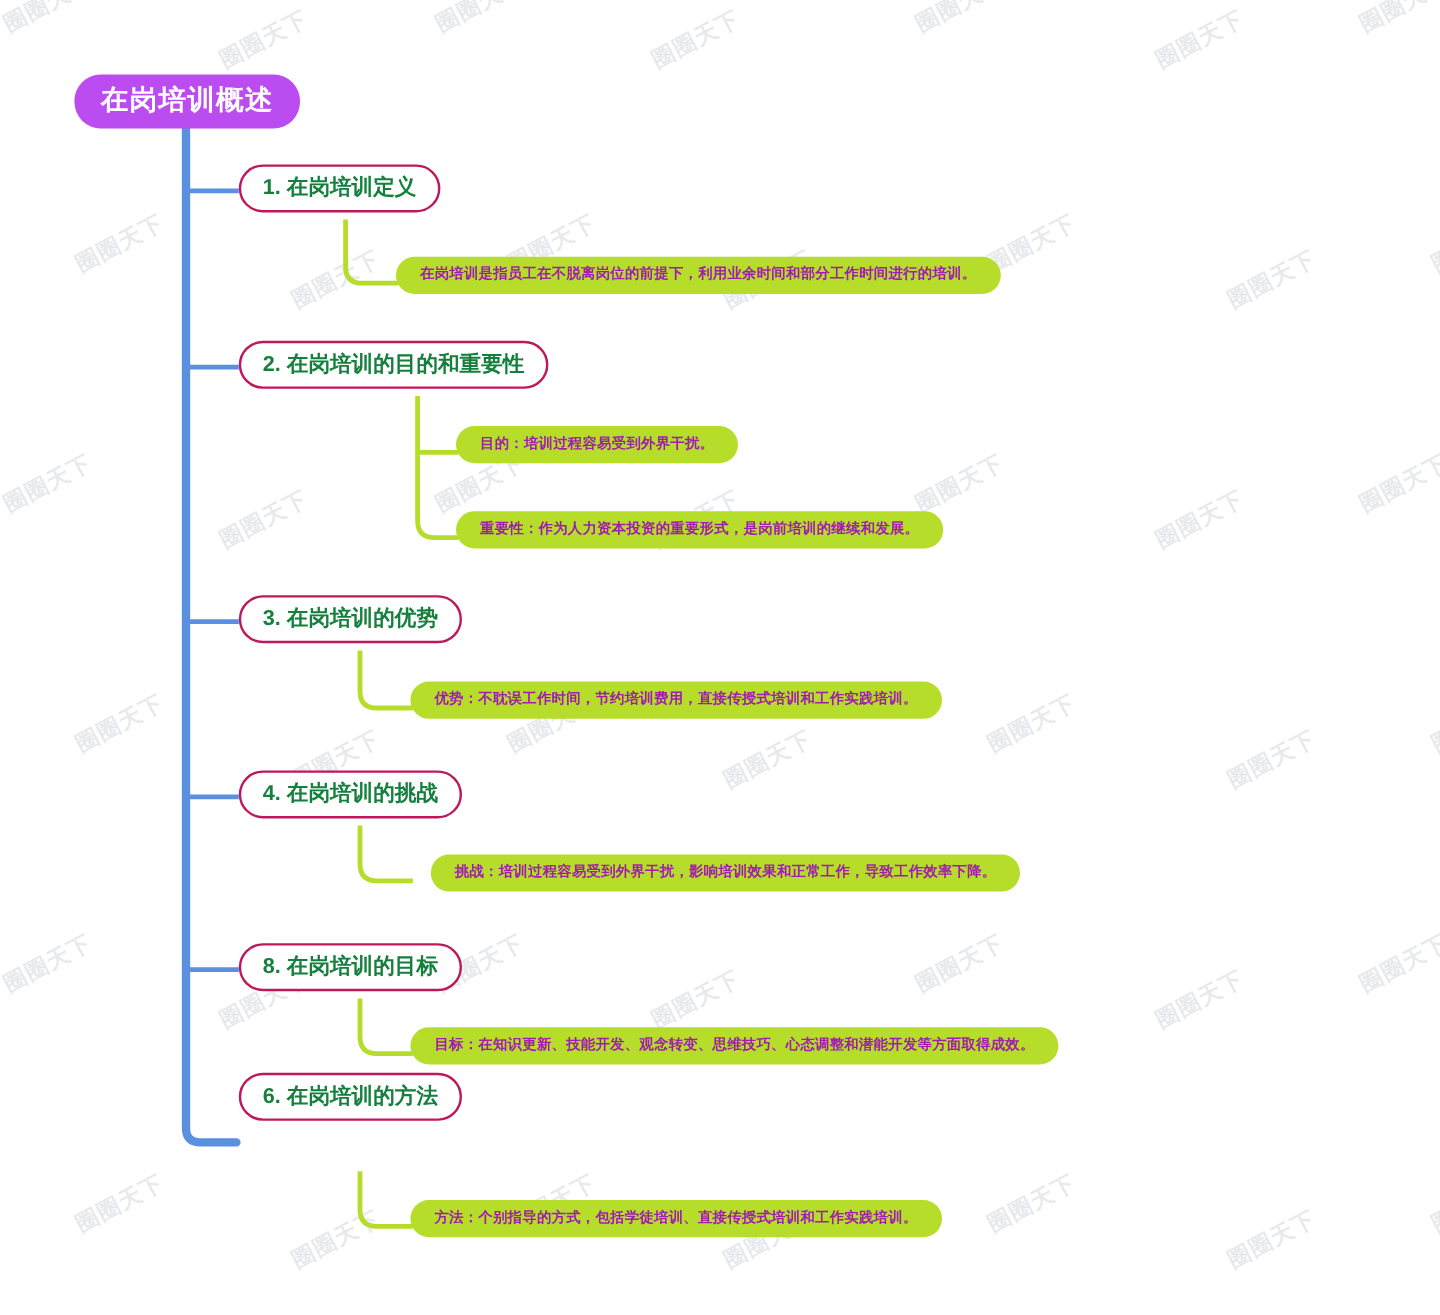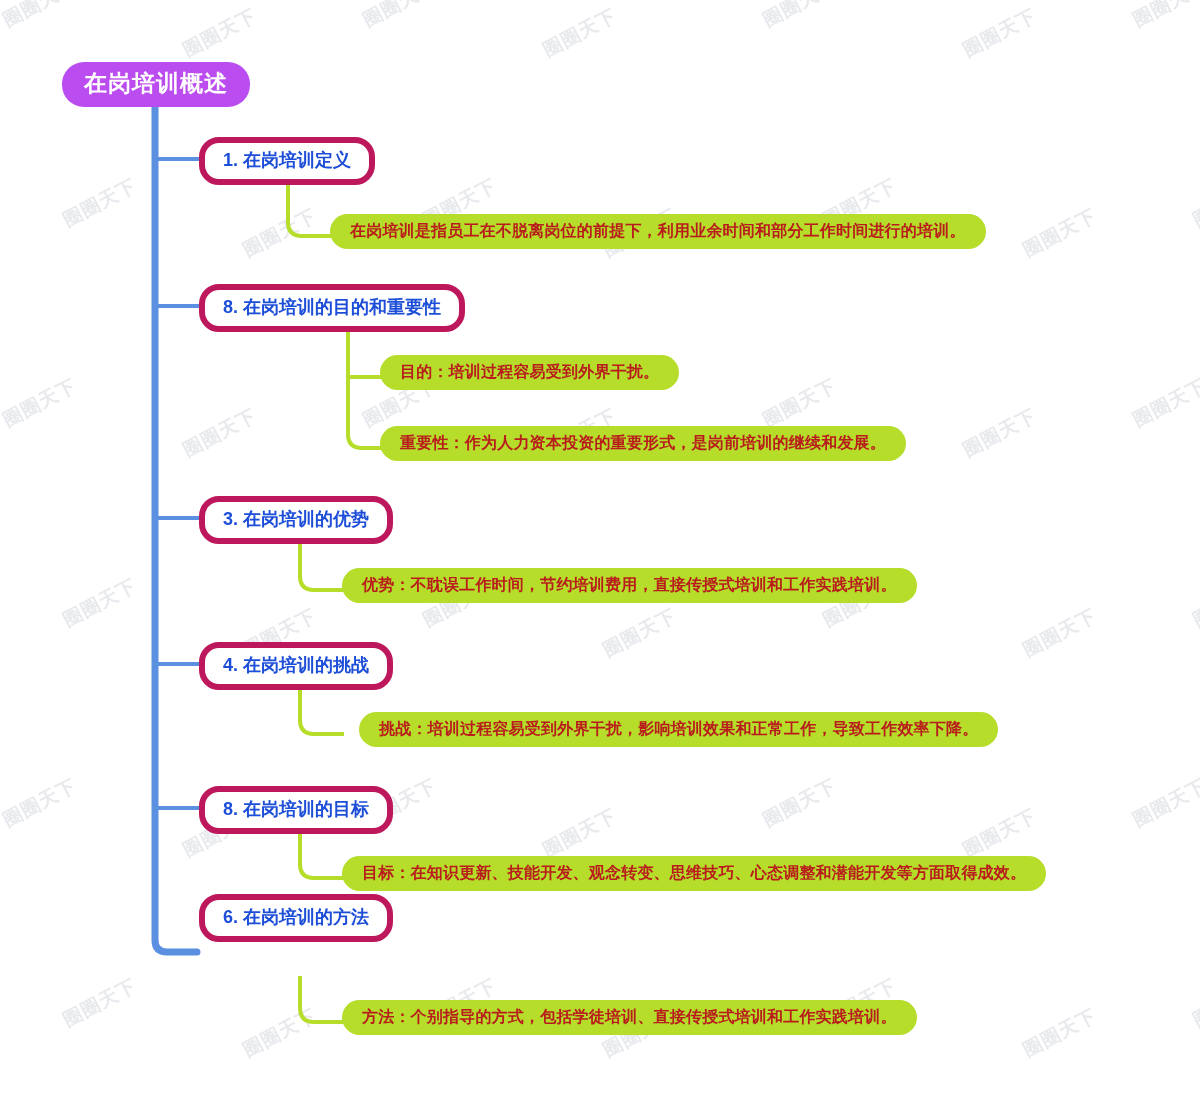--- a/index.html
+++ b/index.html
@@ -60,10 +60,10 @@
   }
   .branch {
     background: #ffffff;
-    border: 6px solid #be185d;
+    border: 2px solid #be185d;
     border-radius: 20px;
     padding: 7px 18px 8px 18px;
-    color: #1d4ed8;
+    color: #15803d;
     font-size: 18px;
     font-weight: bold;
     line-height: 1.15;

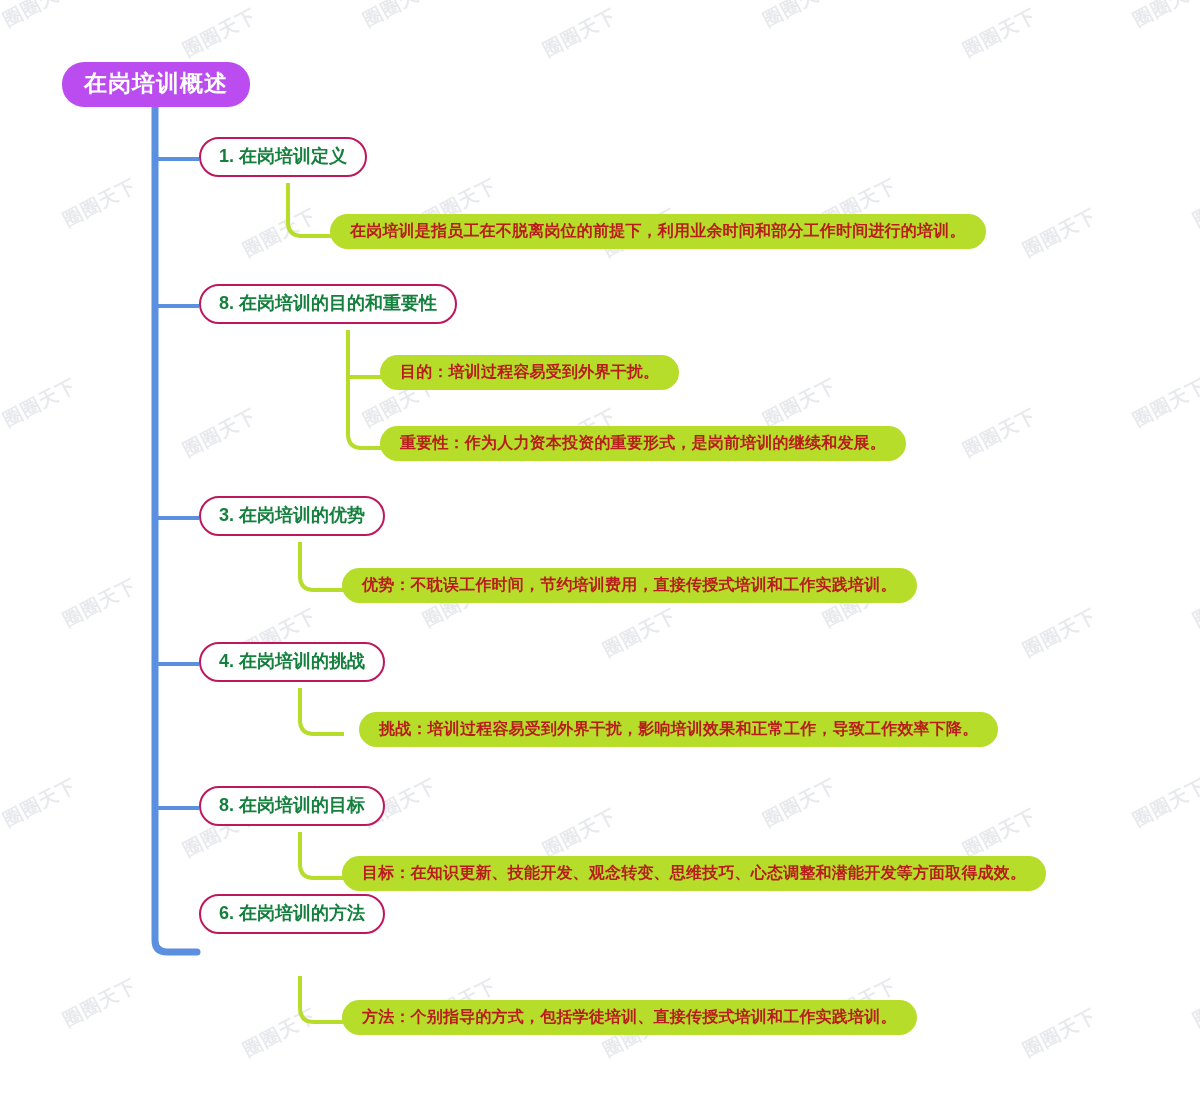--- a/index.html
+++ b/index.html
@@ -70,10 +70,10 @@
   }
   .leaf {
     background: #b5dd29;
-    color: #b91c1c;
+    color: #a21caf;
     border-radius: 19px;
     padding: 8px 20px 9px 20px;
-    font-size: 16px;
+    font-size: 12px;
     font-weight: bold;
     line-height: 1.15;
     letter-spacing: .2px;

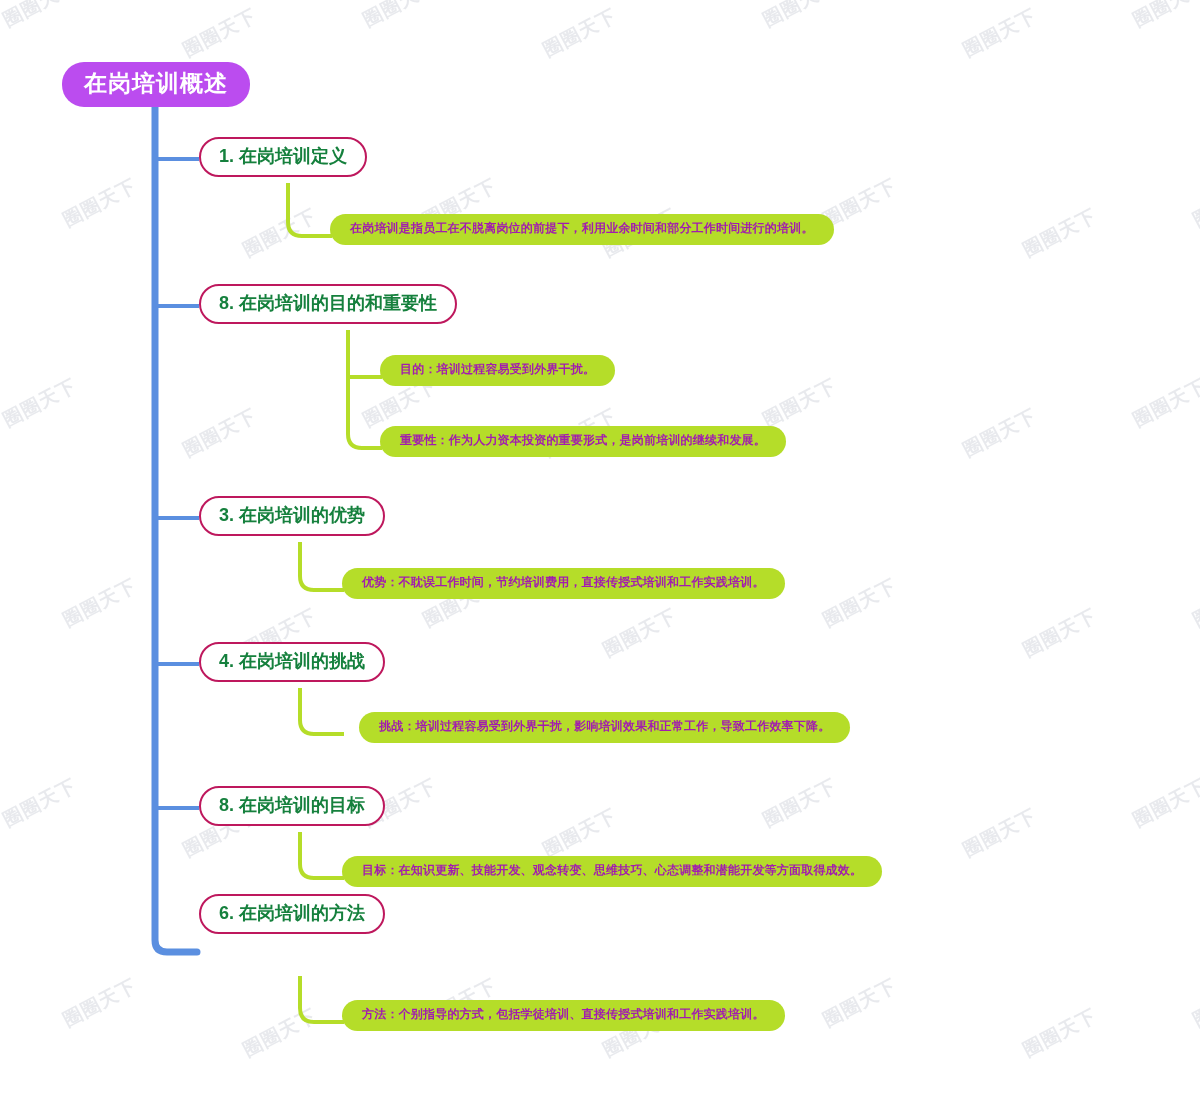--- a/index.html
+++ b/index.html
@@ -161,7 +161,7 @@
     <span>1. 在岗培训定义</span>
   </div>
   <div class="node branch" style="left:199px; top:284px;">
-    <span>8. 在岗培训的目的和重要性</span>
+    <span>2. 在岗培训的目的和重要性</span>
   </div>
   <div class="node branch" style="left:199px; top:496px;">
     <span>3. 在岗培训的优势</span>

